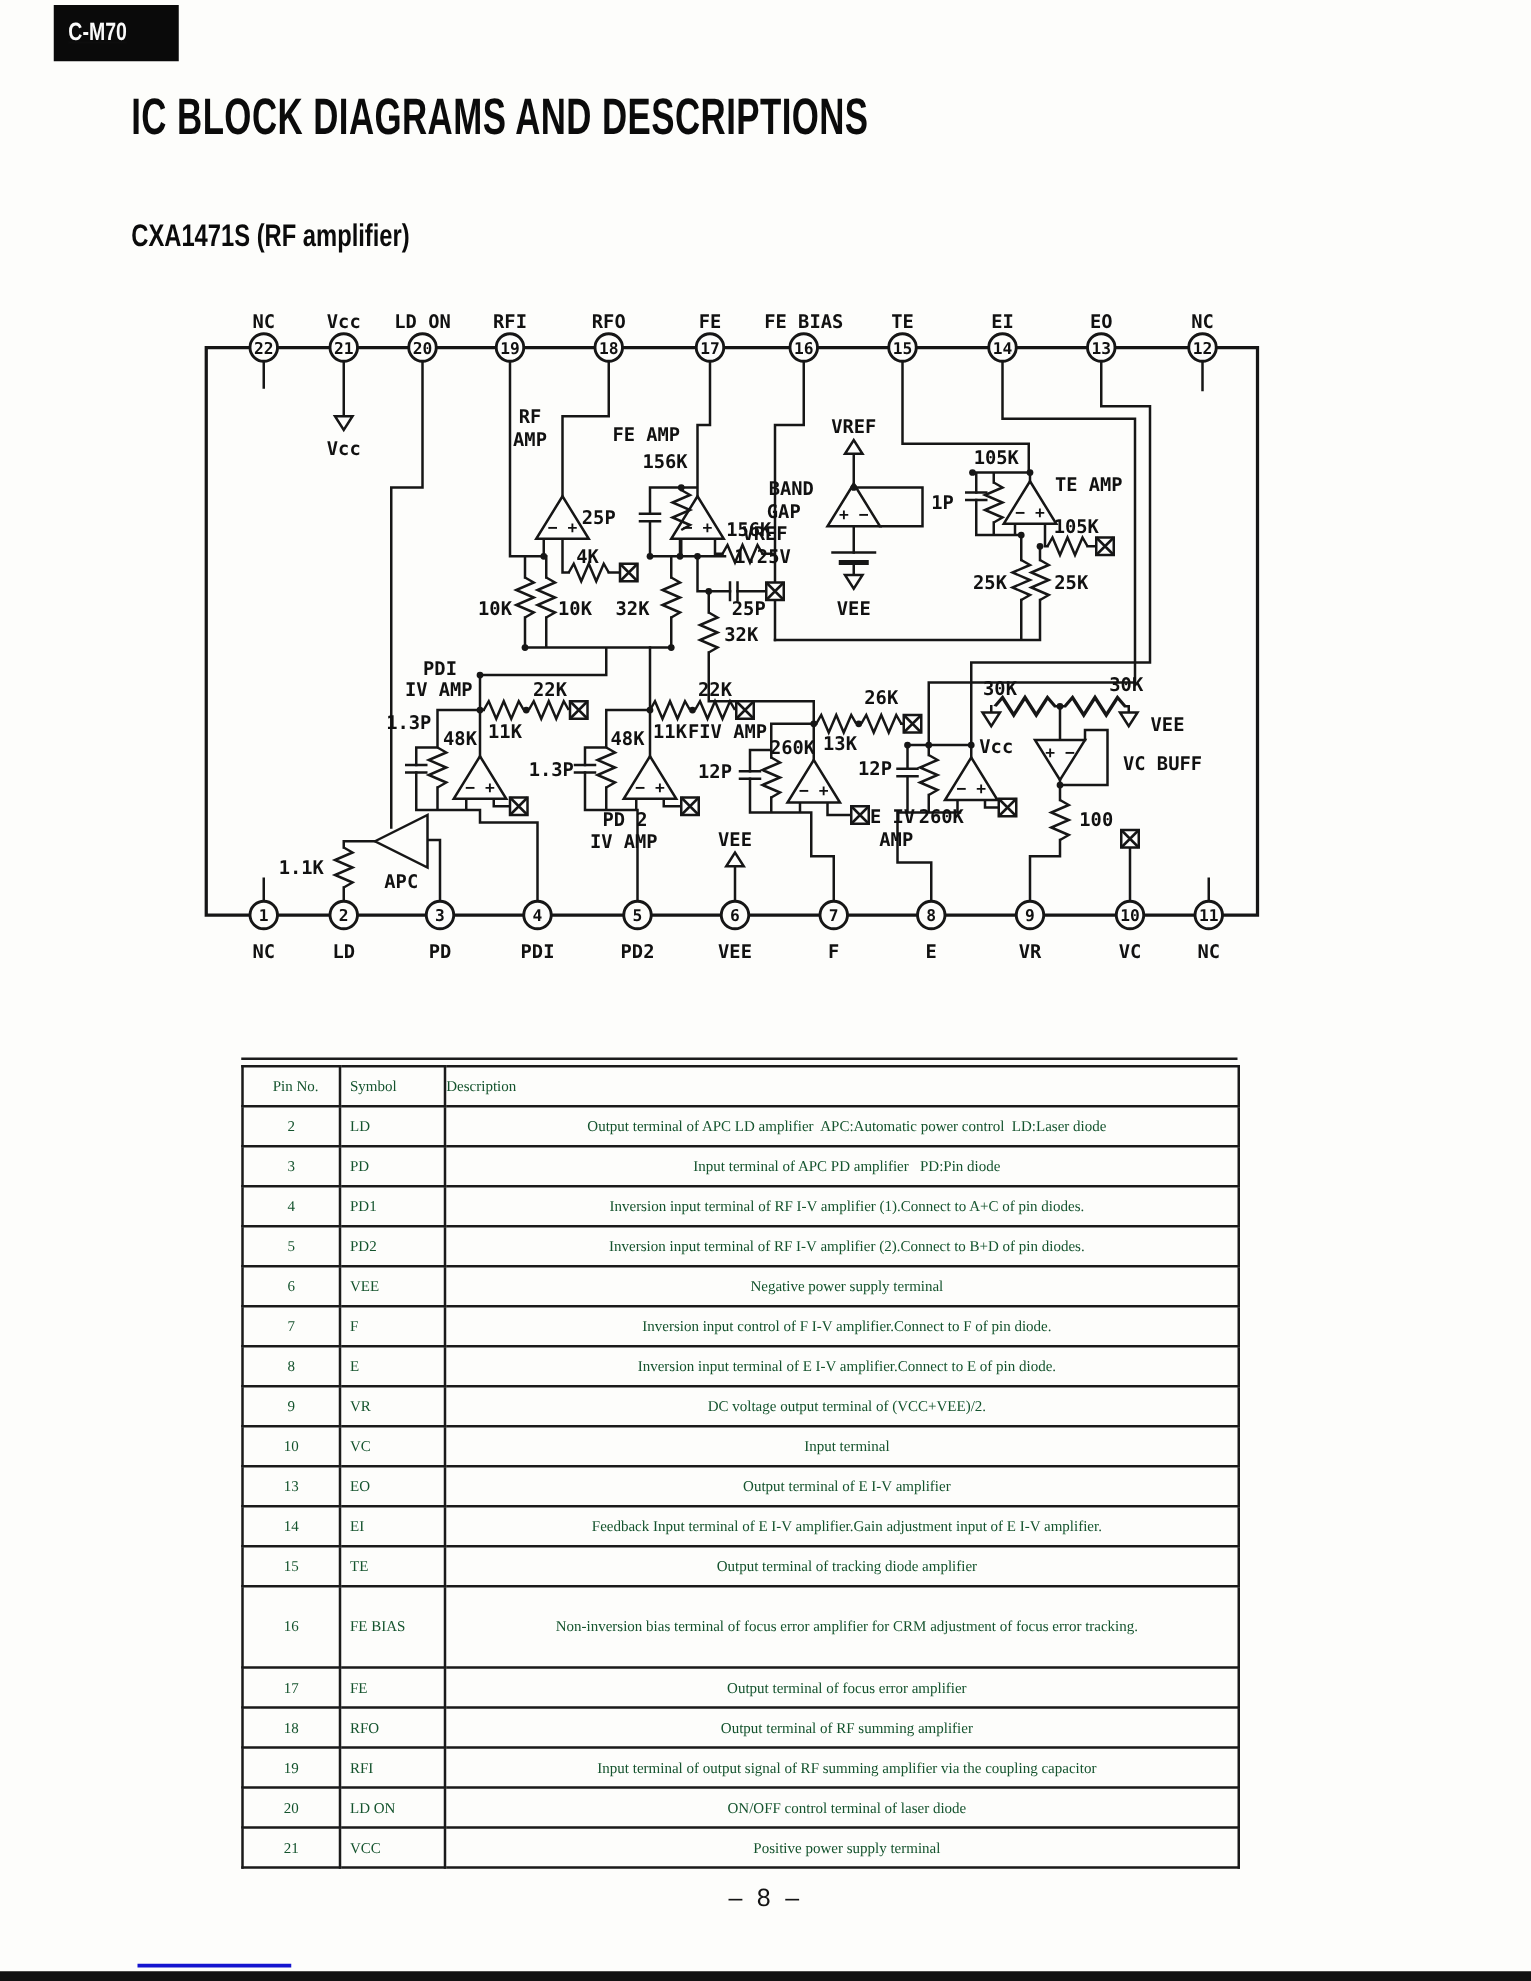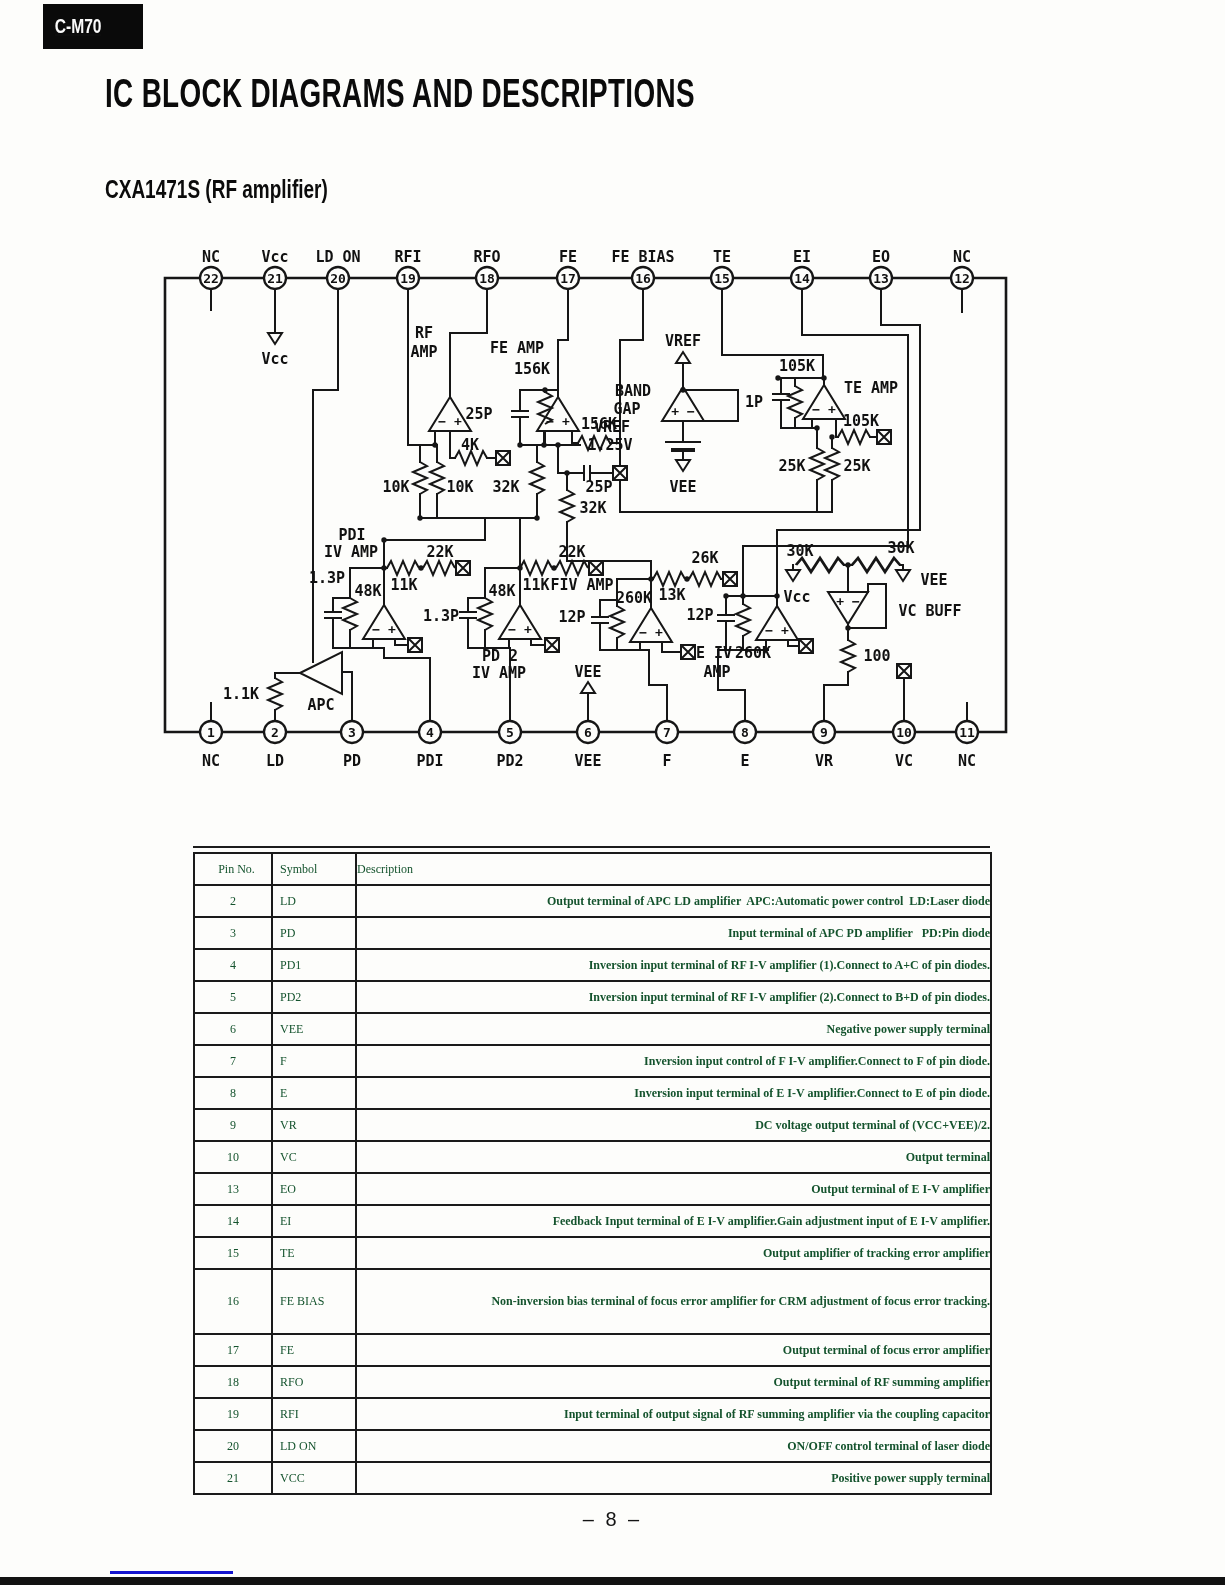--- a/index.html
+++ b/index.html
@@ -33,7 +33,7 @@
   col.c1{width:78px;} col.c2{width:84px;} col.c3{width:635px;}
   td.pin-no{text-align:center;}
   td.symbol{text-align:left;padding-left:7px;}
-  td.desc{text-align:right;padding-left:8px;white-space:pre-wrap;line-height:1.25;font-weight:bold;}
+  td.desc{text-align:center;padding-left:8px;white-space:pre-wrap;line-height:1.25;}
   tr.tall td{height:63px;} tr.tall td.desc{line-height:29px;}
   th.h-desc{text-align:left;} th.h-pin,th.h-sym{text-align:left;padding-left:7px;}
   th.h-pin{text-align:center;}

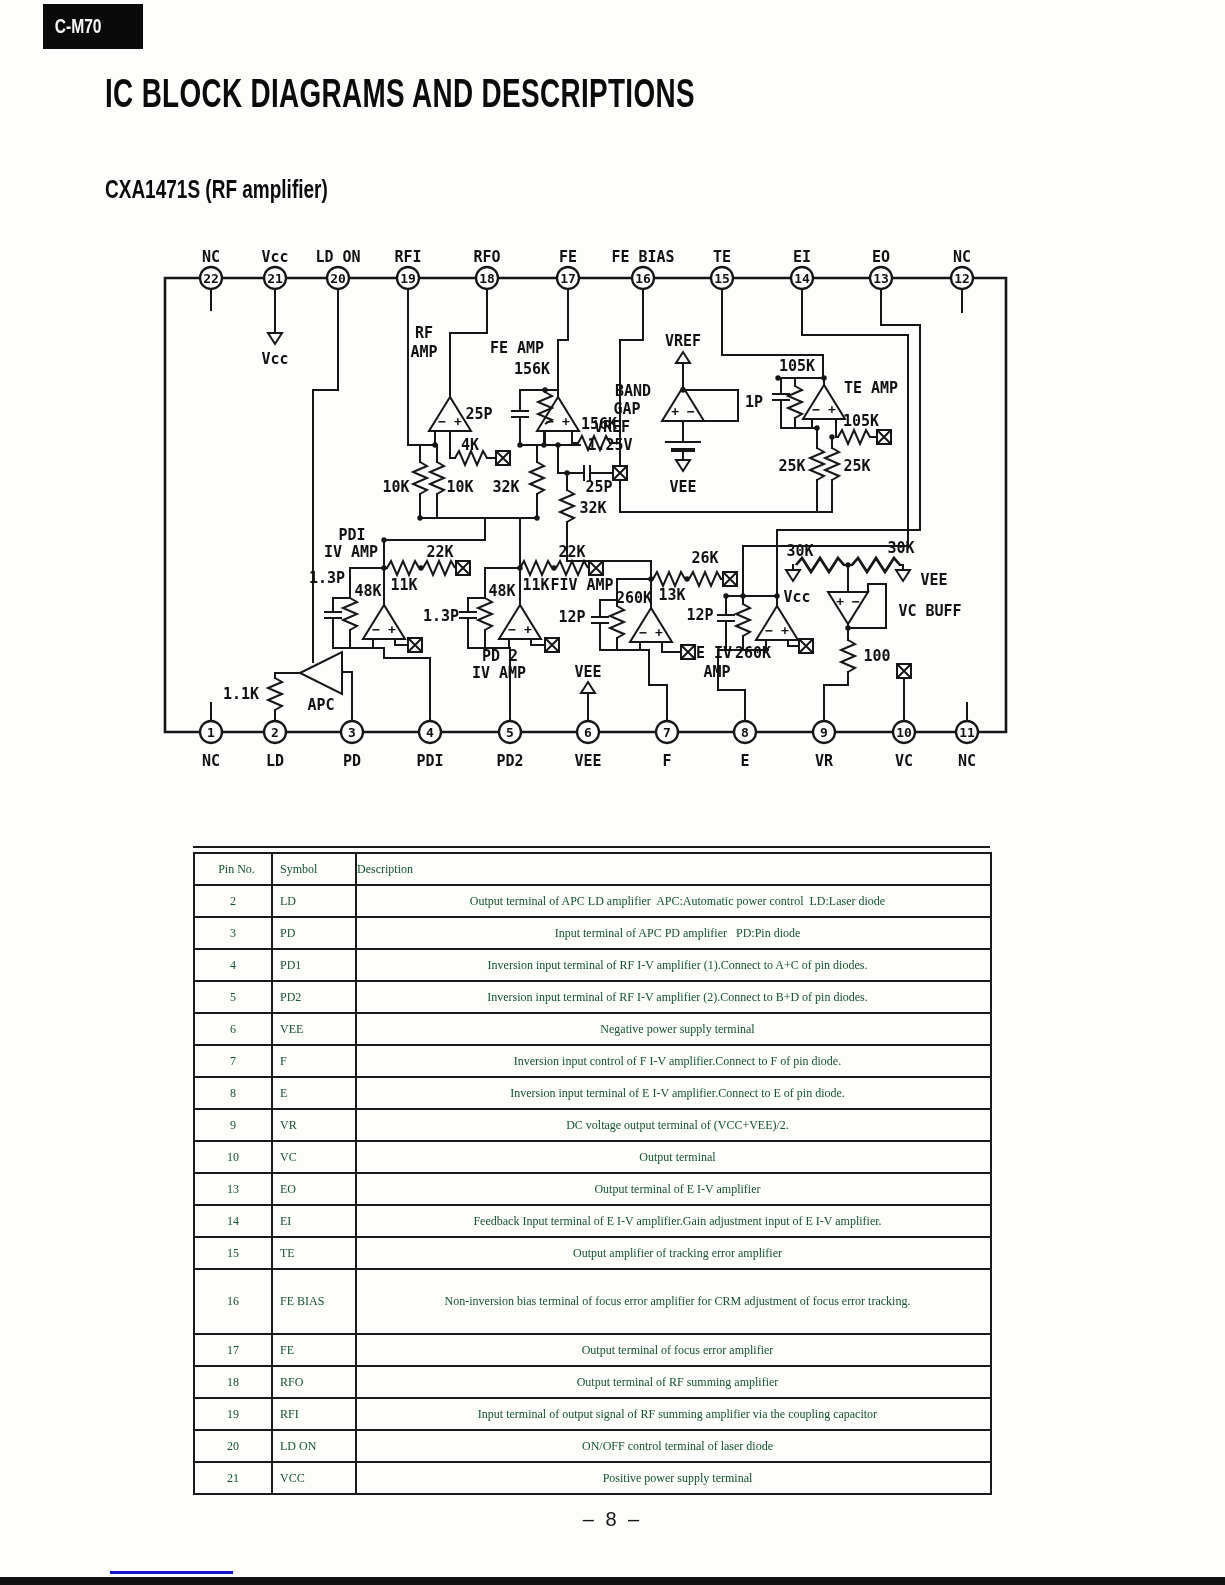--- a/index.html
+++ b/index.html
@@ -447,7 +447,7 @@
     <tr>
           <td class="pin-no">10</td>
           <td class="symbol">VC</td>
-          <td class="desc">Output terminal</td>
+          <td class="desc">Input terminal</td>
         </tr>
     <tr>
           <td class="pin-no">13</td>

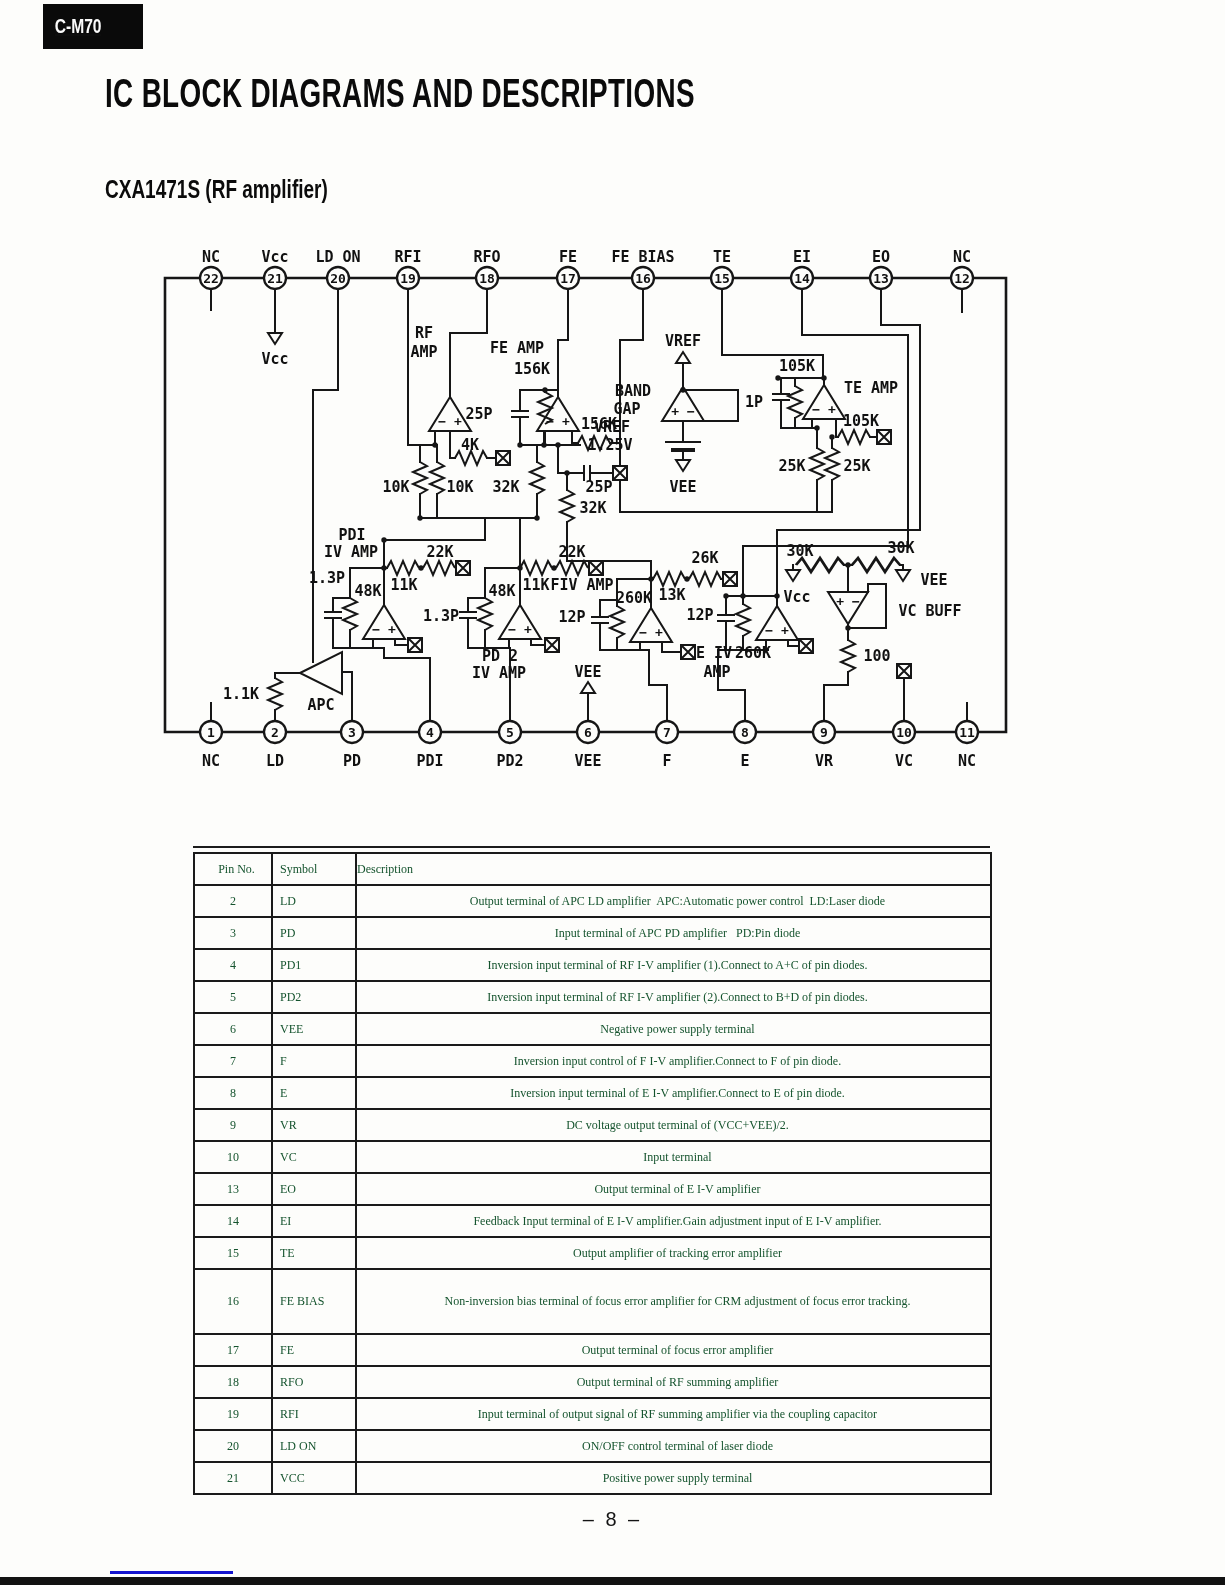--- a/index.html
+++ b/index.html
@@ -462,7 +462,7 @@
     <tr>
           <td class="pin-no">15</td>
           <td class="symbol">TE</td>
-          <td class="desc">Output amplifier of tracking error amplifier</td>
+          <td class="desc">Output terminal of tracking diode amplifier</td>
         </tr>
     <tr class="tall">
           <td class="pin-no">16</td>

